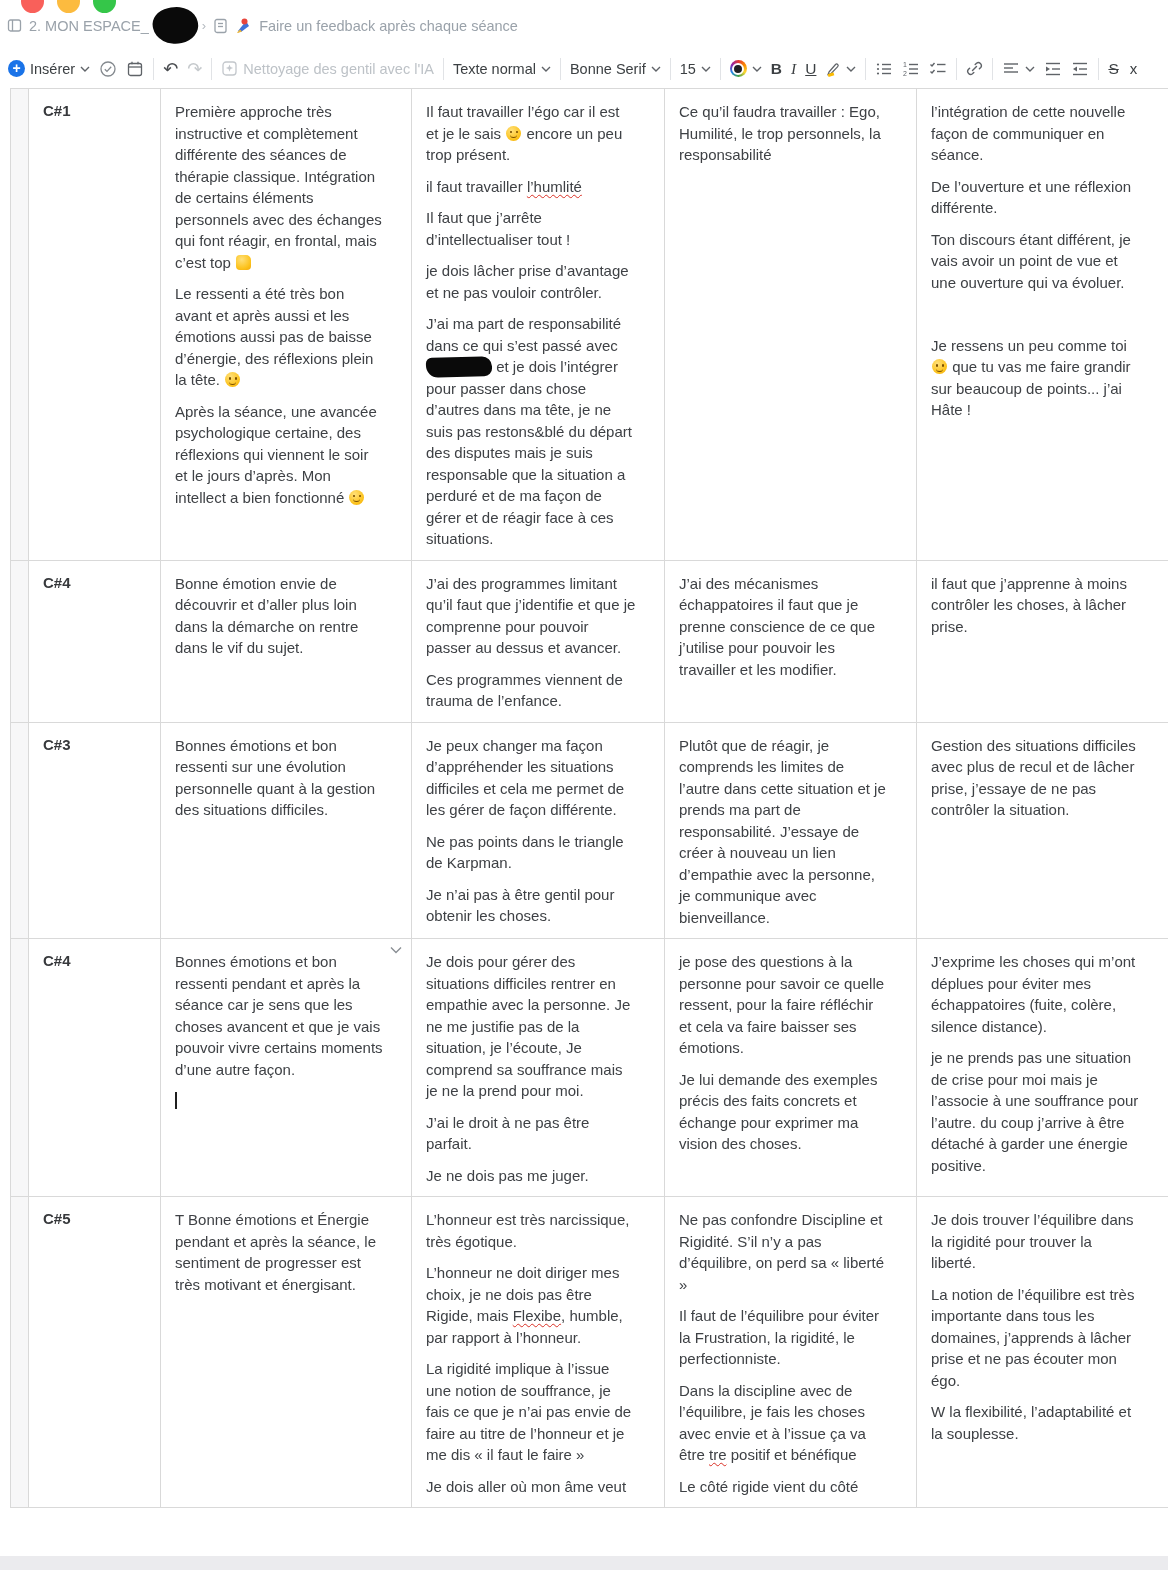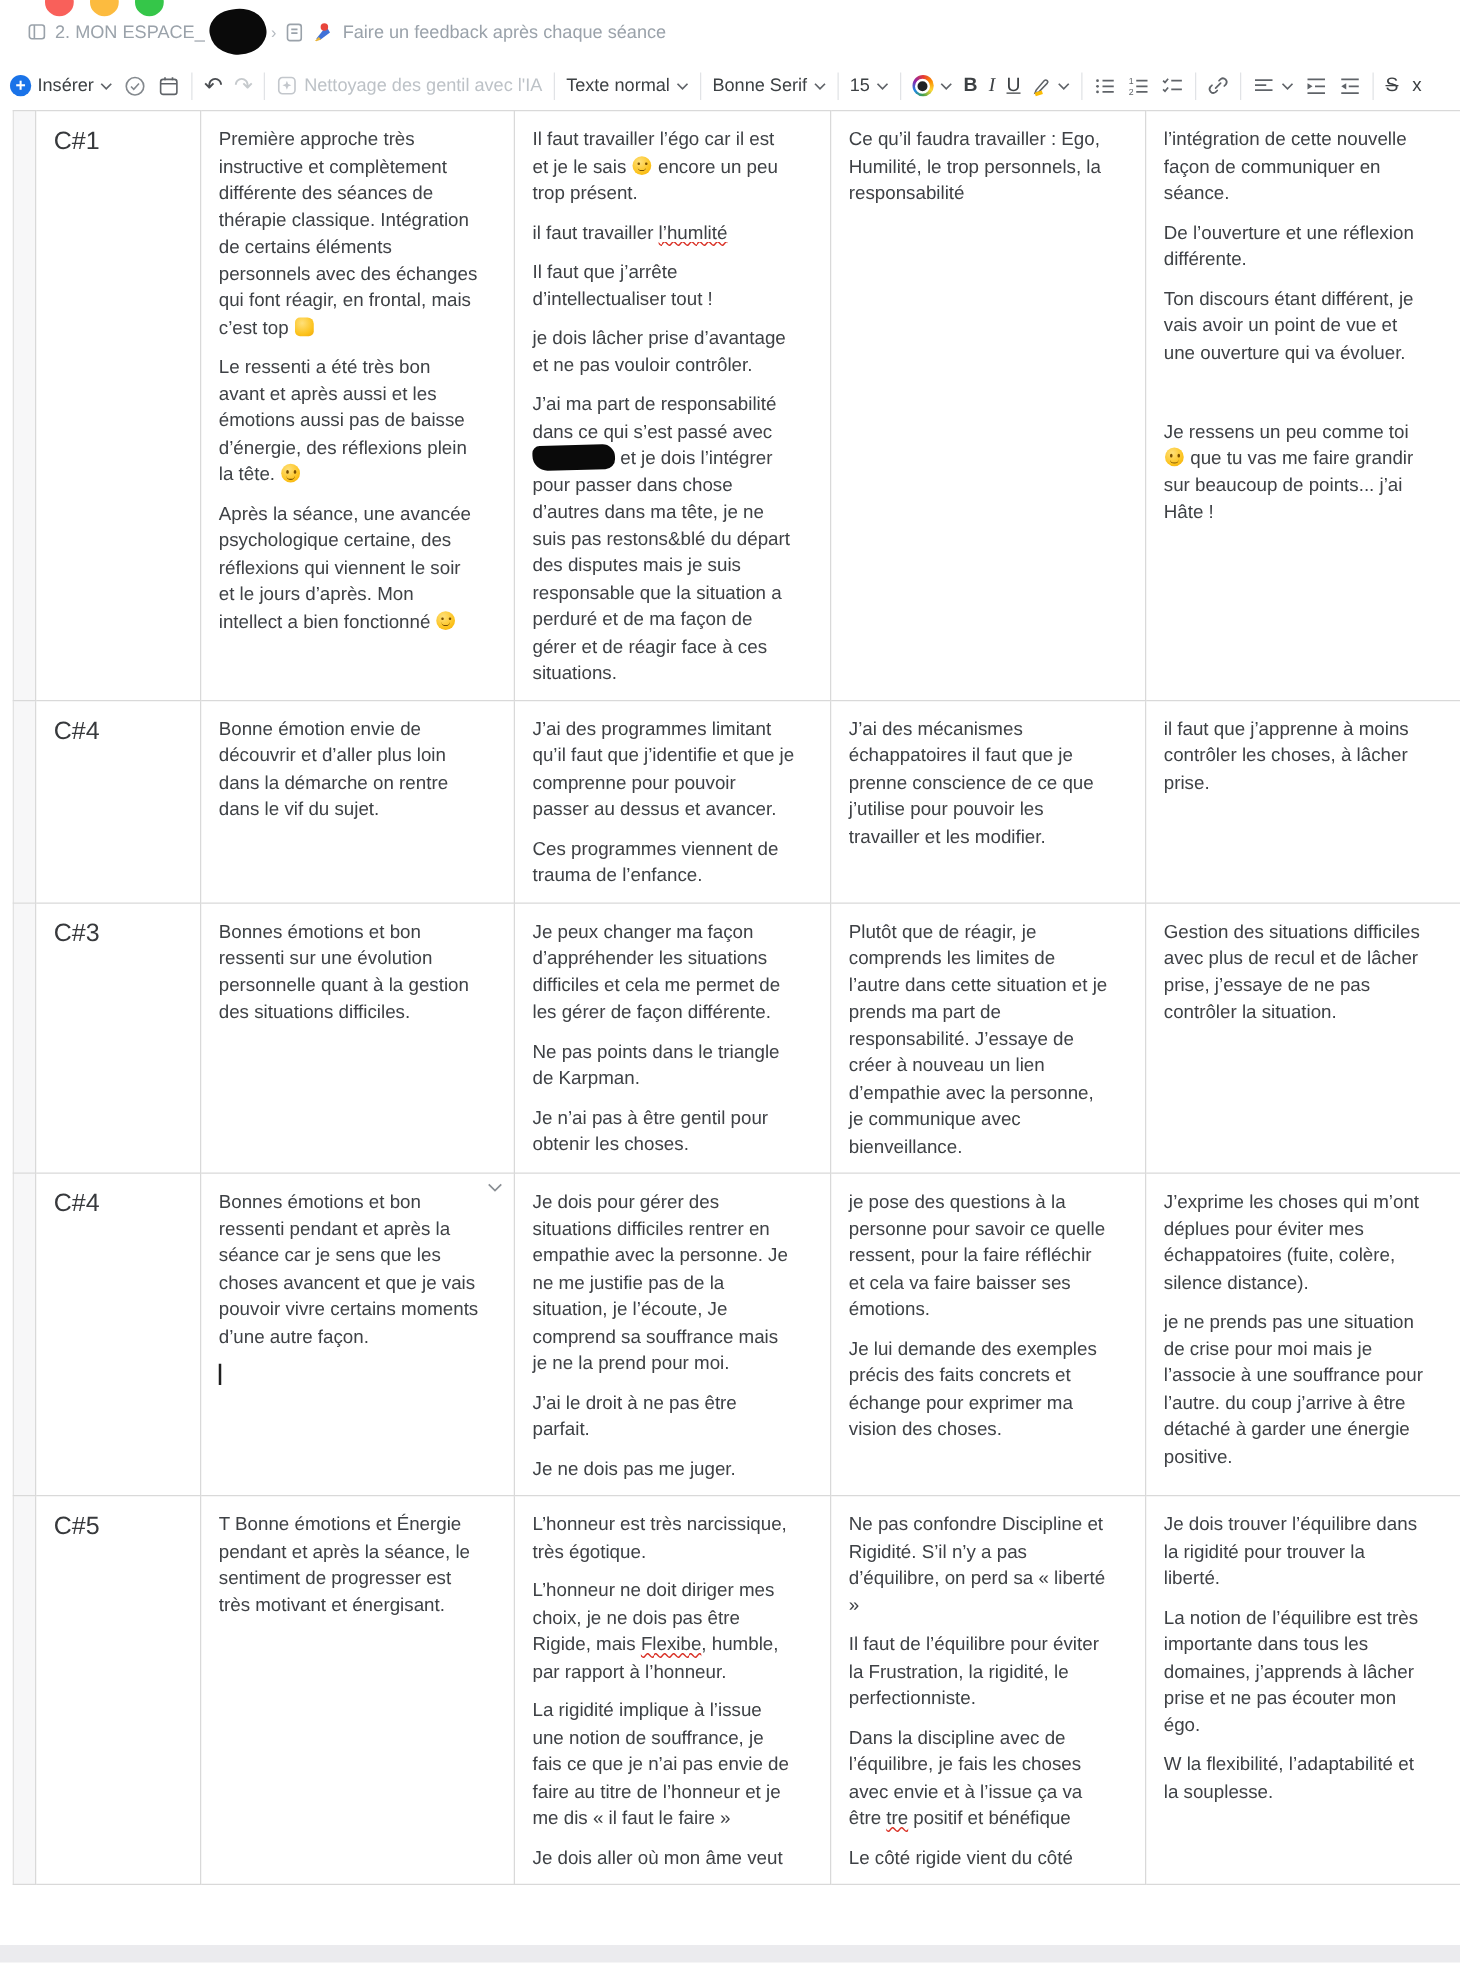--- a/index.html
+++ b/index.html
@@ -9,7 +9,7 @@
     font-family:"Liberation Sans","DejaVu Sans",sans-serif;
   }
   
-  .titlebar{position:absolute;top:0;left:16px;right:0;height:46px}
+  .titlebar{position:absolute;top:0;left:1px;right:0;height:46px}
   .tl{position:absolute;top:-10px;width:23px;height:23px;border-radius:50%}
   .tl-red{left:20px;background:#f9605a}
   .tl-yellow{left:56px;background:#fcbb3f}

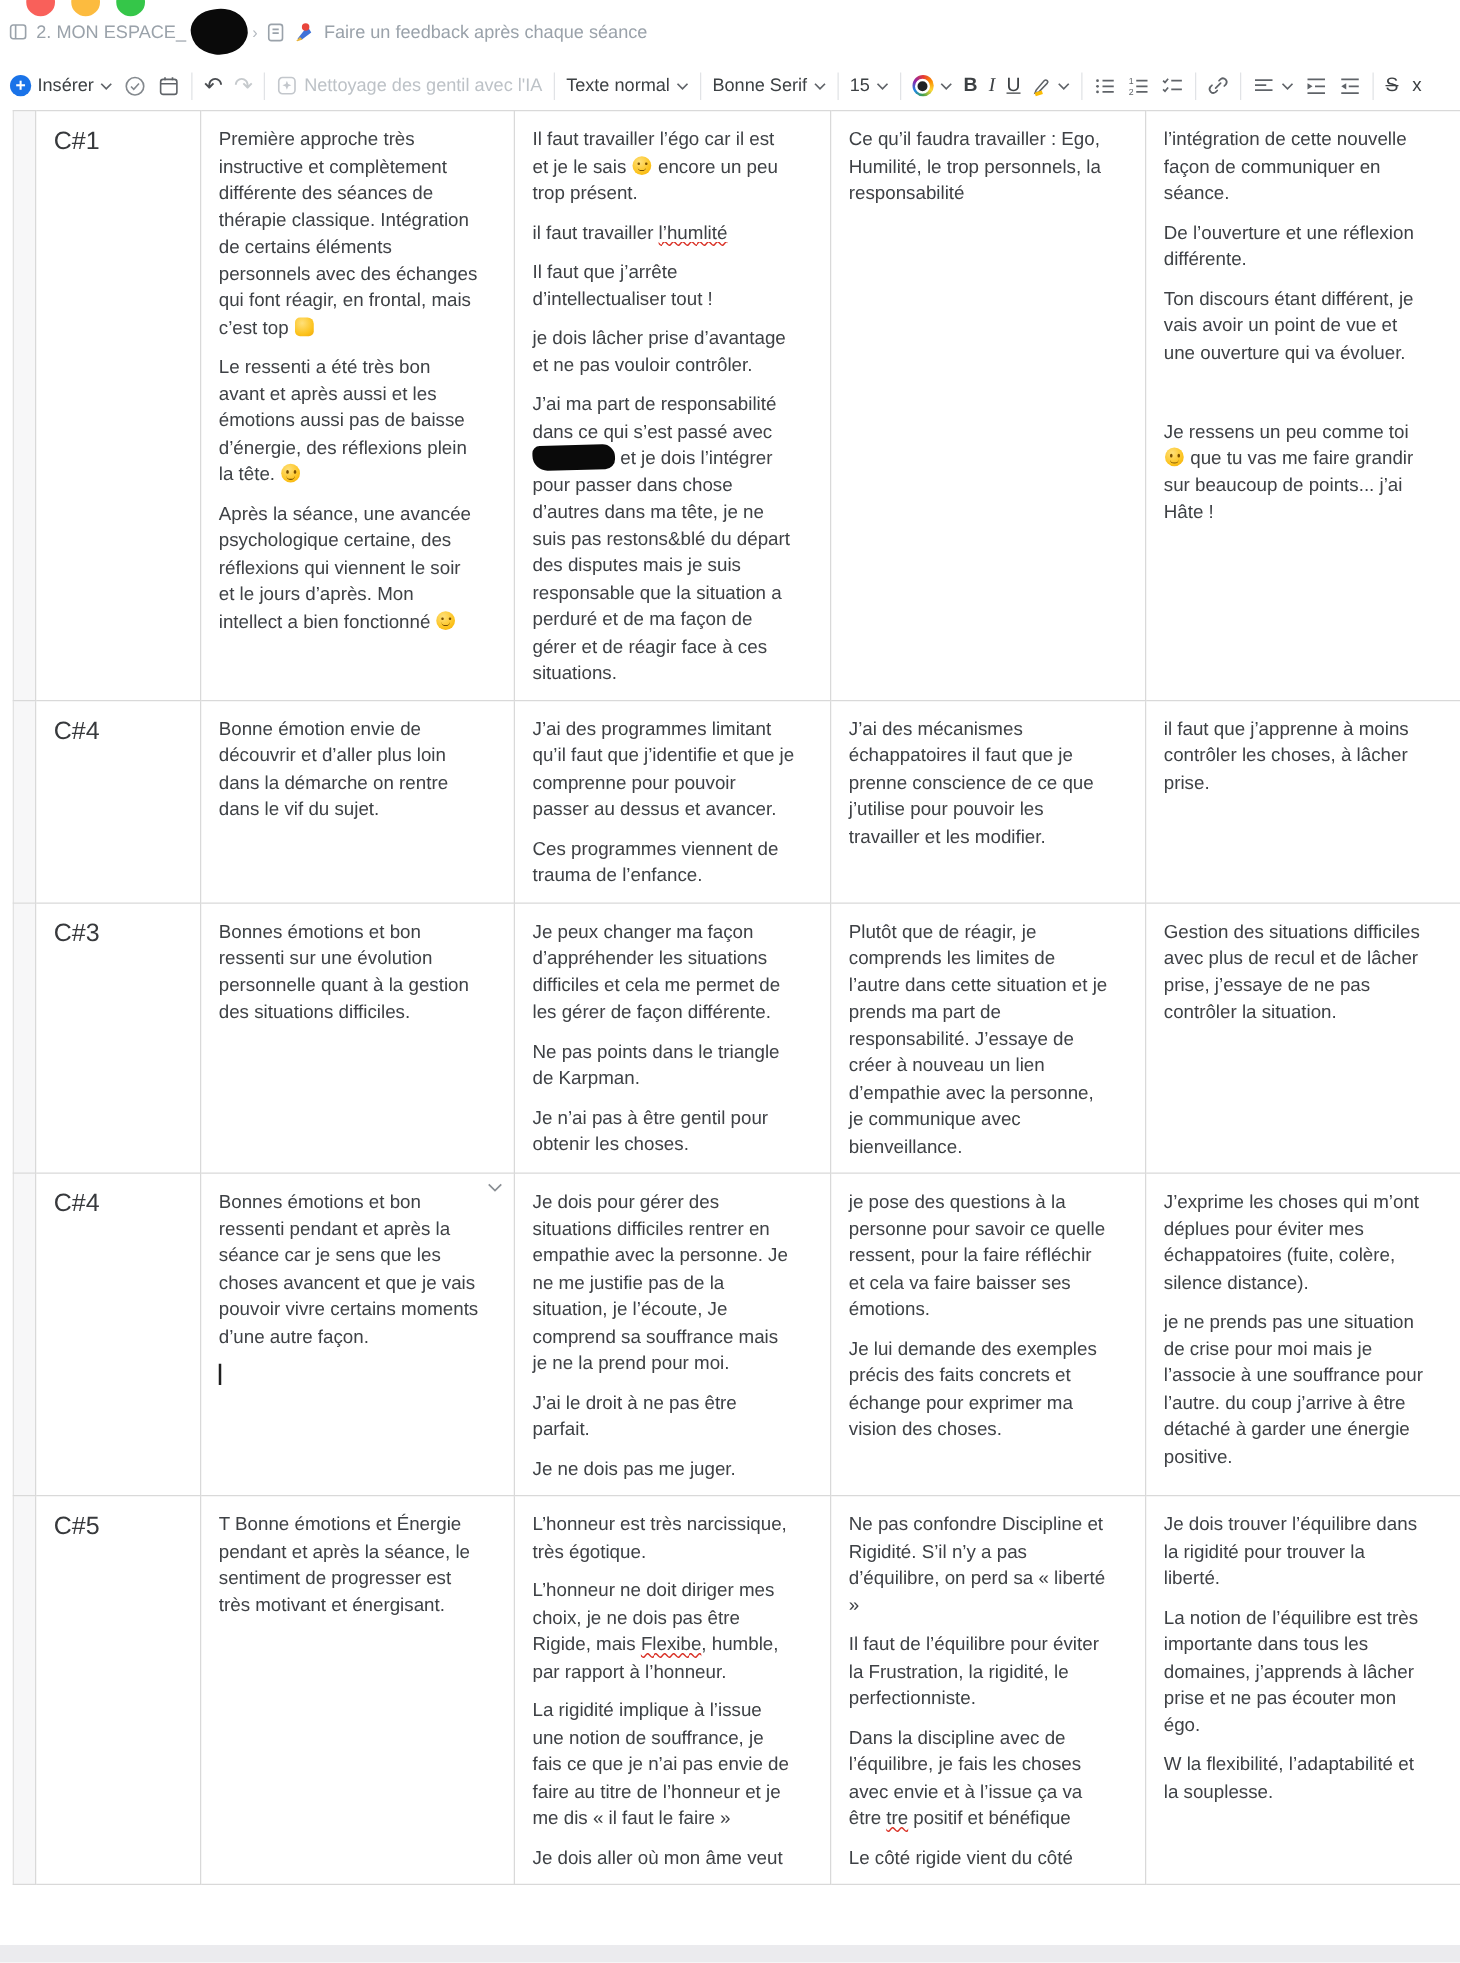--- a/index.html
+++ b/index.html
@@ -46,7 +46,7 @@
   .gutter{background:#f7f7f8}
   th.hcell{font-weight:700;font-size:15px;line-height:21.5px;padding:12px 14px;
     text-align:left;color:#37393c}
-  .idcell{font-weight:400;font-size:20px;padding:13px 8px 0 14px;color:#37393c}
+  .idcell{font-weight:700;font-size:15px;padding:13px 8px 0 14px;color:#37393c}
   .ccell{padding:12px 28px 0 14px;position:relative}
   p.cpara{margin:0 0 10px;font-size:15px;line-height:21.5px;color:#3e4145;word-wrap:break-word}
   .sp{text-decoration:underline;text-decoration-style:wavy;text-decoration-color:#d93025;

